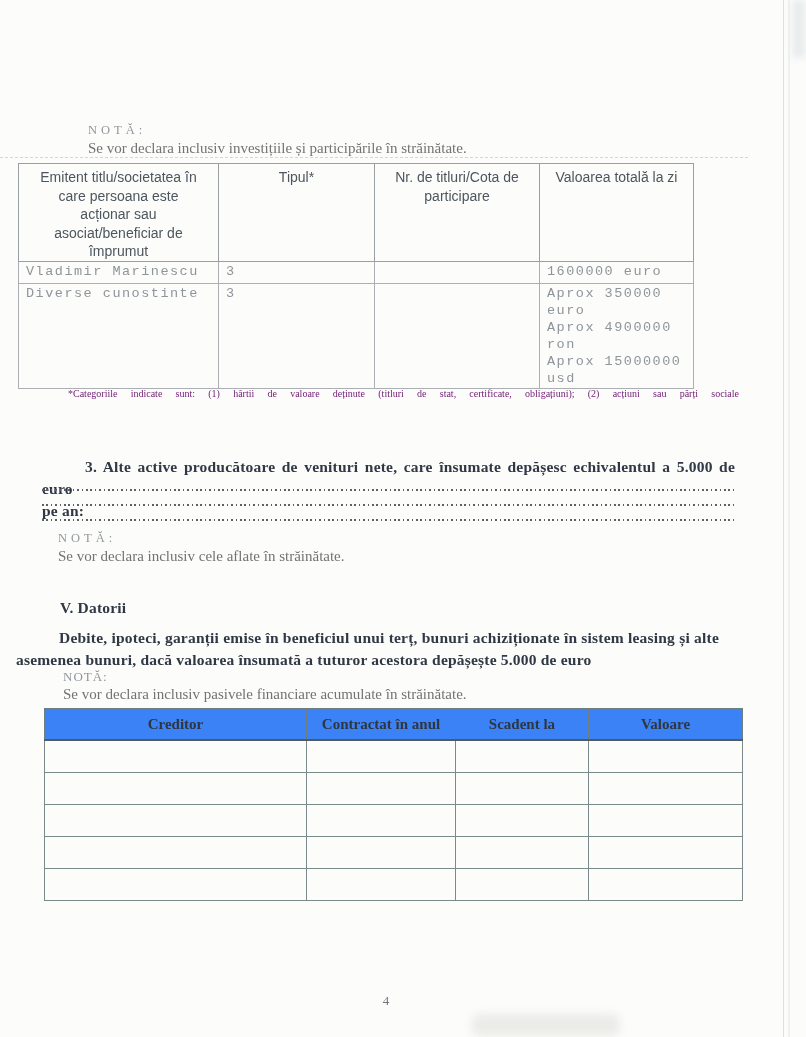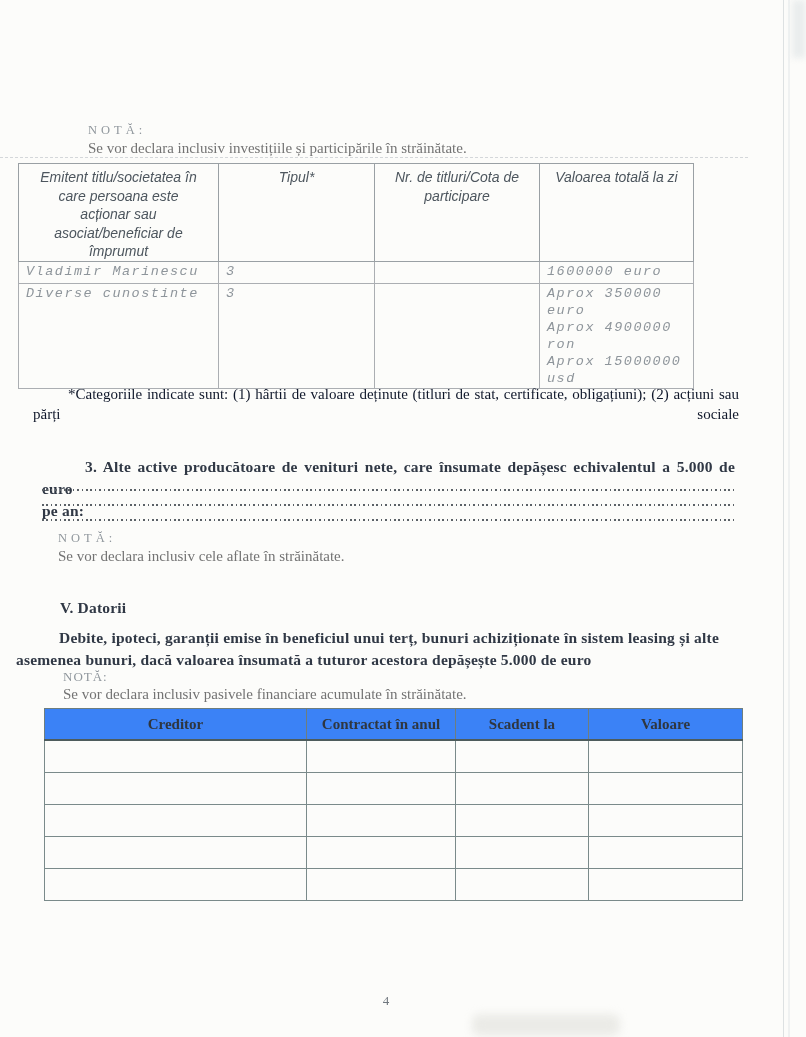--- a/index.html
+++ b/index.html
@@ -79,7 +79,7 @@
 
   <div class="abs scan-dash-line" style="left:0; top:157px; width:748px;"></div>
 
-  <table class="t1 abs" style="left:18px; top:163px;font-style:italic;">
+  <table class="t1 abs" style="left:18px; top:163px;">
     <colgroup>
         <col style="width:200px">
         <col style="width:156px">

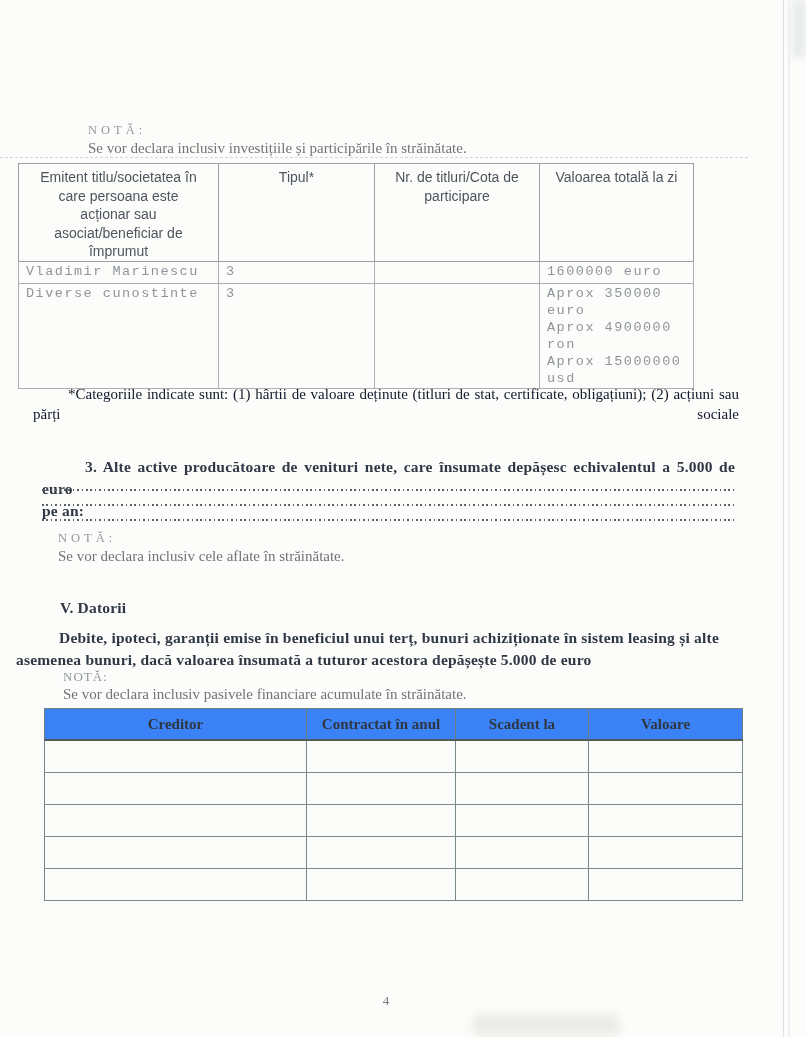--- a/index.html
+++ b/index.html
@@ -39,7 +39,7 @@
   .t1 .r1 td { height:19px; }
 
   
-  .footnote { font-size:15px; line-height:20px; color:#0f172a; }
+  .footnote { font-size:10px; line-height:20px; color:#701a75; }
   .footnote .fl1 { text-align:justify; text-align-last:justify; text-indent:35px; }
 
   

